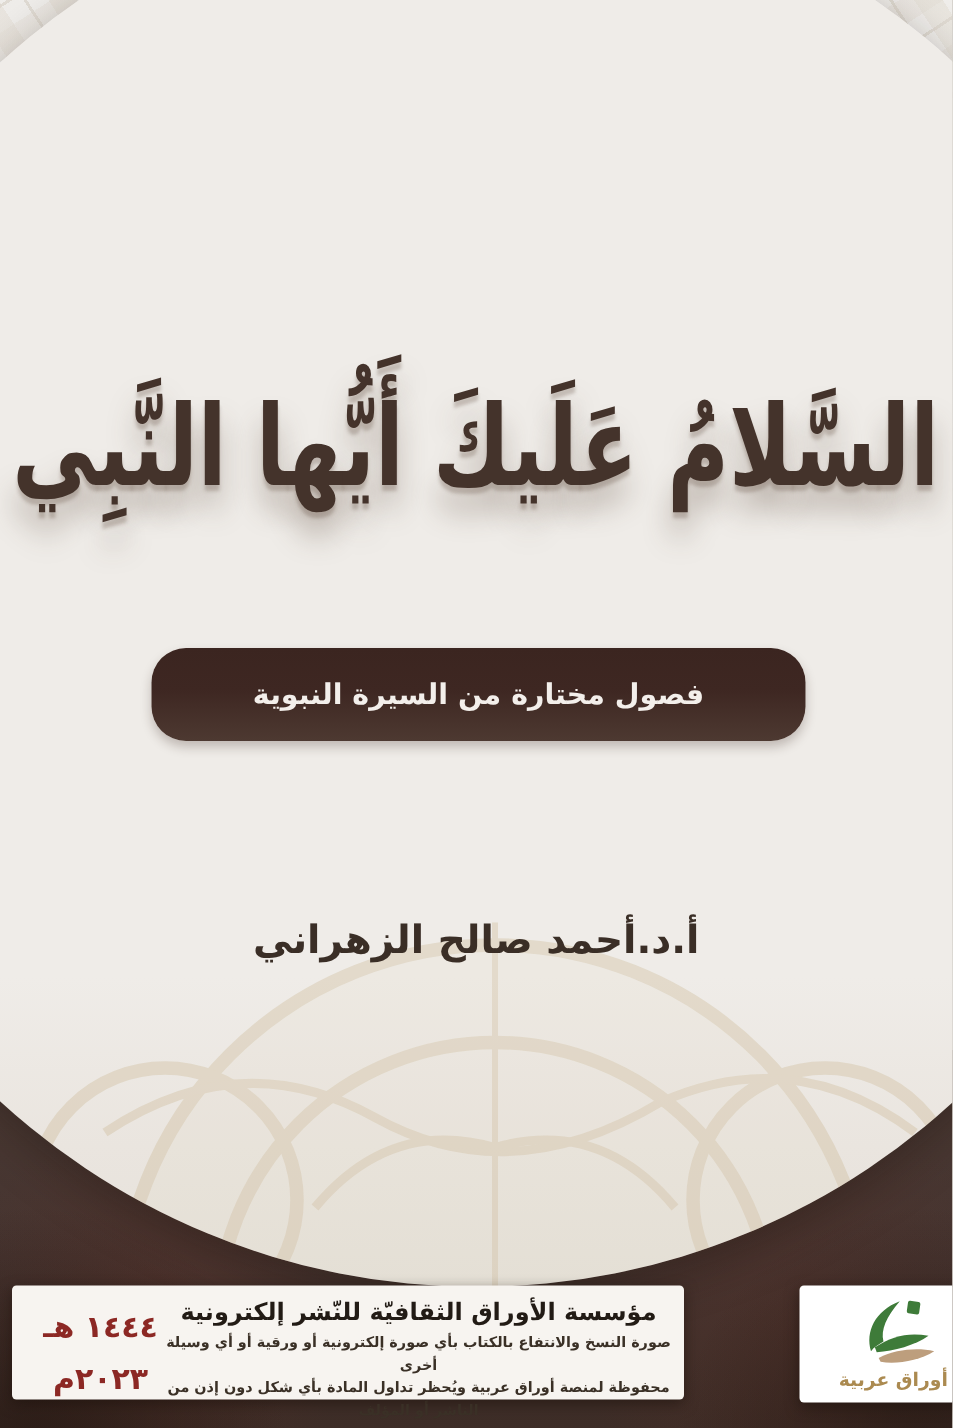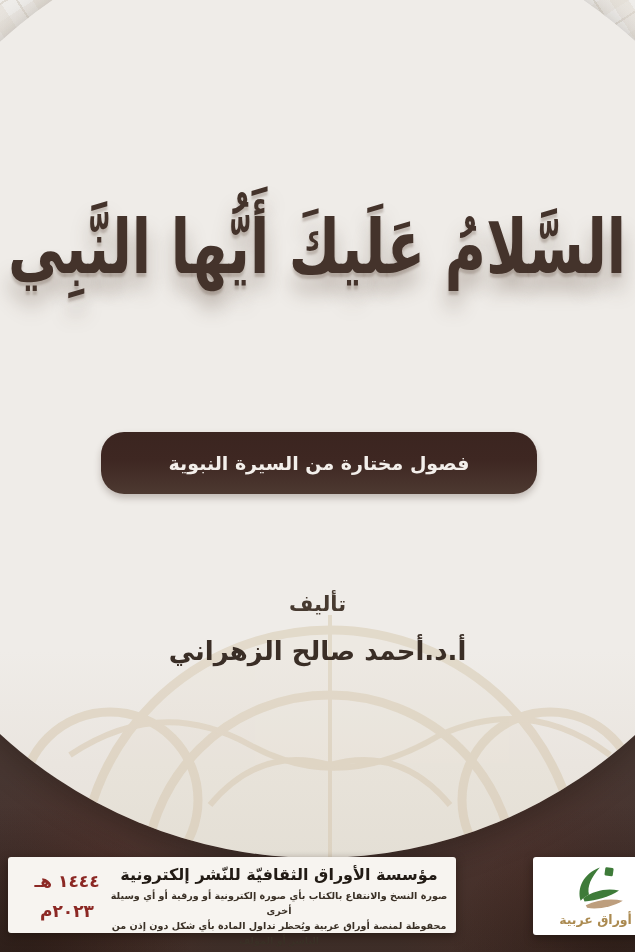--- a/index.html
+++ b/index.html
@@ -50,8 +50,8 @@
 
   
   .title{
-    position:absolute; left:0; right:0; top:216px; height:210px;
-    display:flex; align-items:flex-start; justify-content:center;
+    position:absolute; left:0; right:0; top:192px; height:210px;
+    display:flex; align-items:center; justify-content:center;
     pointer-events:none;
   }
   .title-text{

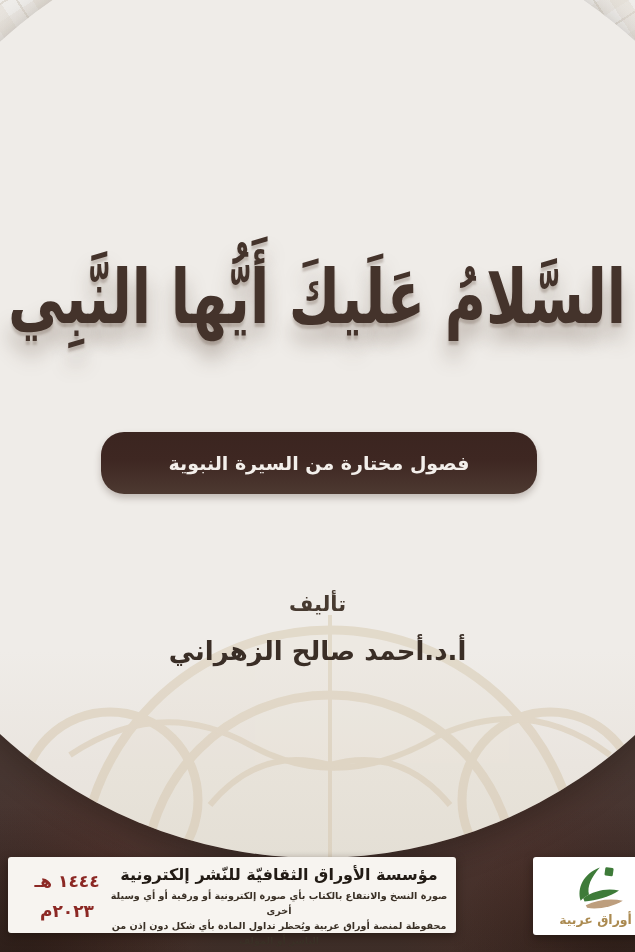--- a/index.html
+++ b/index.html
@@ -145,7 +145,6 @@
   </div>
 
   <div class="byline">
-    <div class="byline-label">تأليف</div>
     <div class="author-name">أ.د.أحمد صالح الزهراني</div>
   </div>
 

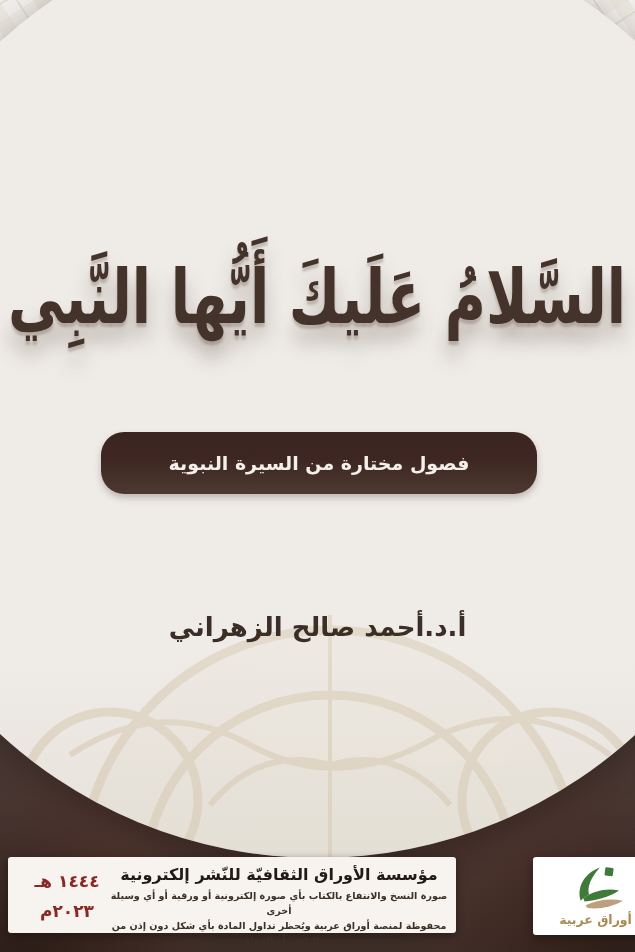--- a/index.html
+++ b/index.html
@@ -88,7 +88,7 @@
   .copyright{ margin-top:5px; font-size:9.6px; font-weight:600; color:#3a3026; line-height:1.55; }
   .dates{
     position:absolute; left:20px; top:10px; width:78px; text-align:center;
-    color:#8c2824; font-weight:bold; font-size:17px; line-height:1.75;
+    color:#8c2824; font-weight:bold; font-size:20px; line-height:1.75;
   }
 
   

